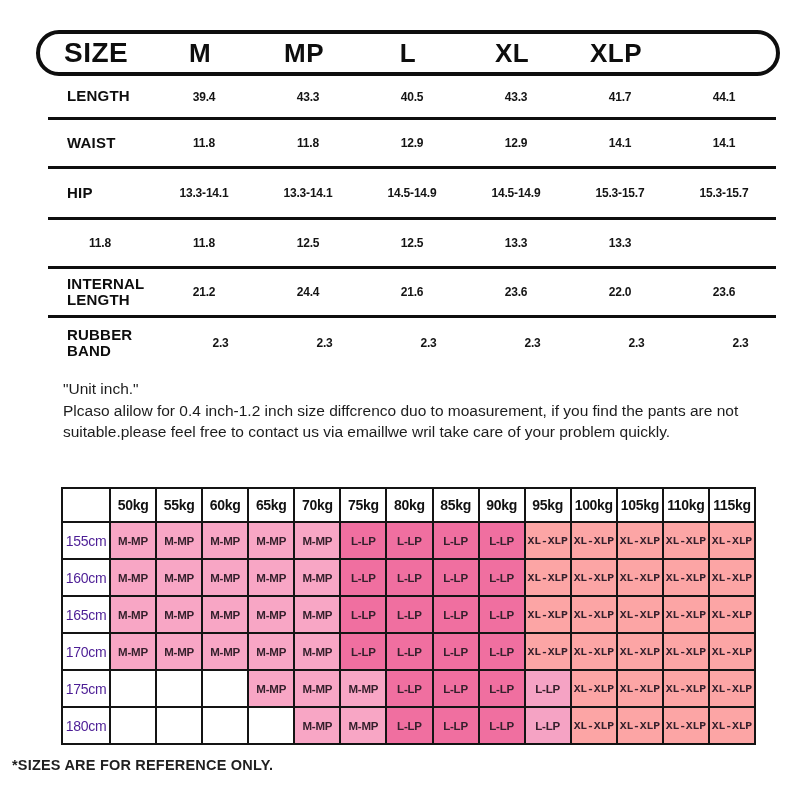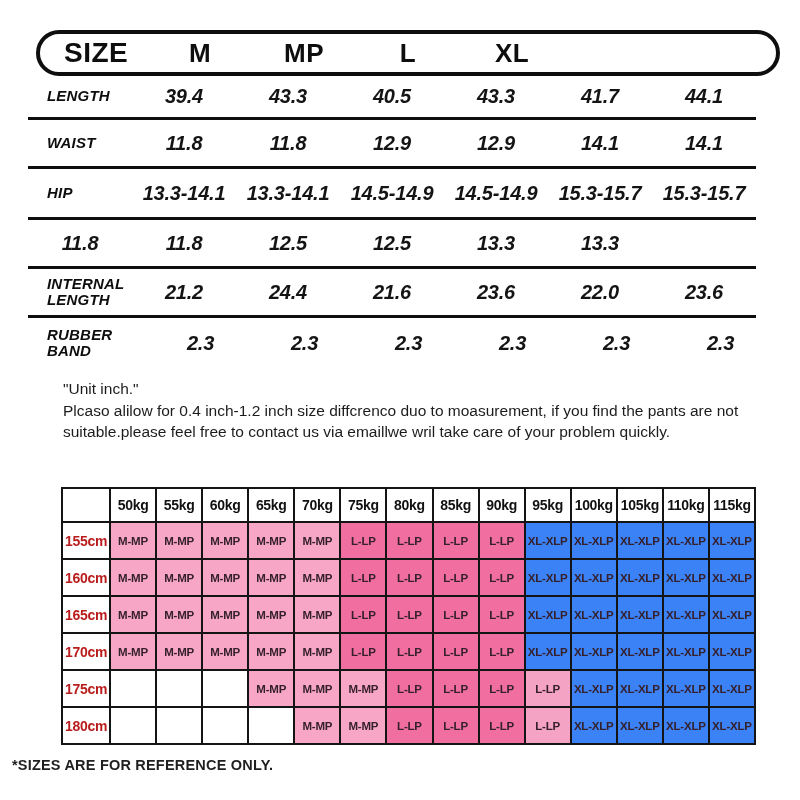--- a/index.html
+++ b/index.html
@@ -57,6 +57,7 @@
     <div class="pc">MP</div>
     <div class="pc">L</div>
     <div class="pc">XL</div>
+    <div class="pc">XLP</div>
   </div>
 
   <div class="spec">

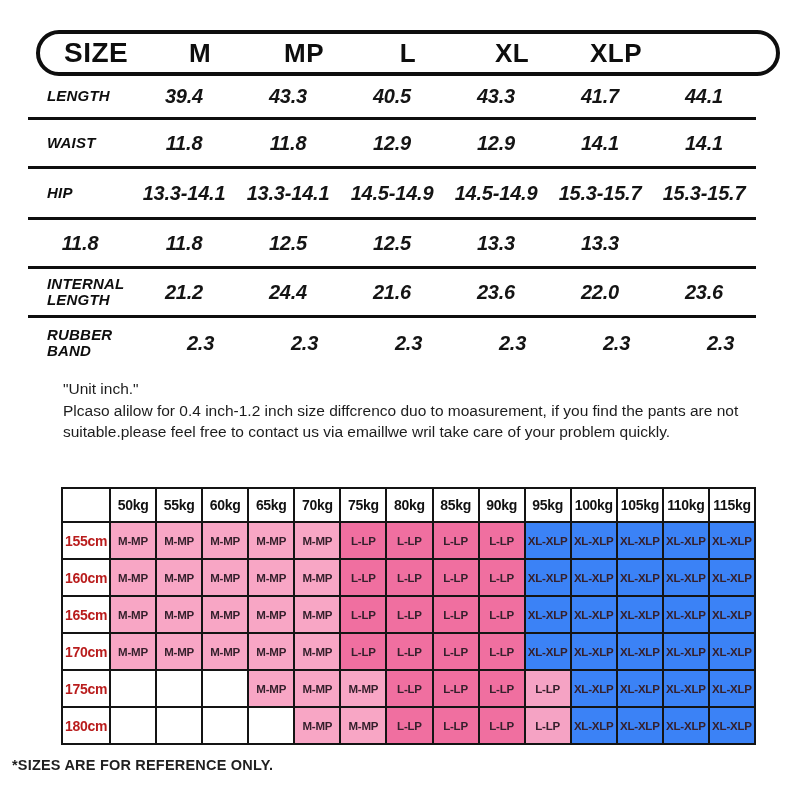--- a/index.html
+++ b/index.html
@@ -14,7 +14,7 @@
   .pc.first{text-align:left;padding-left:20px;font-size:28px;}
 
   
-  .spec{position:absolute;left:20px;top:76px;width:728px;font-style:italic;}
+  .spec{position:absolute;left:40px;top:76px;width:728px;}
   .srow{display:grid;grid-template-columns:104px repeat(6,1fr);align-items:center;
         border-bottom:3px solid #0e0e0e;}
   .srow:last-child{border-bottom:none;gap:33px;}

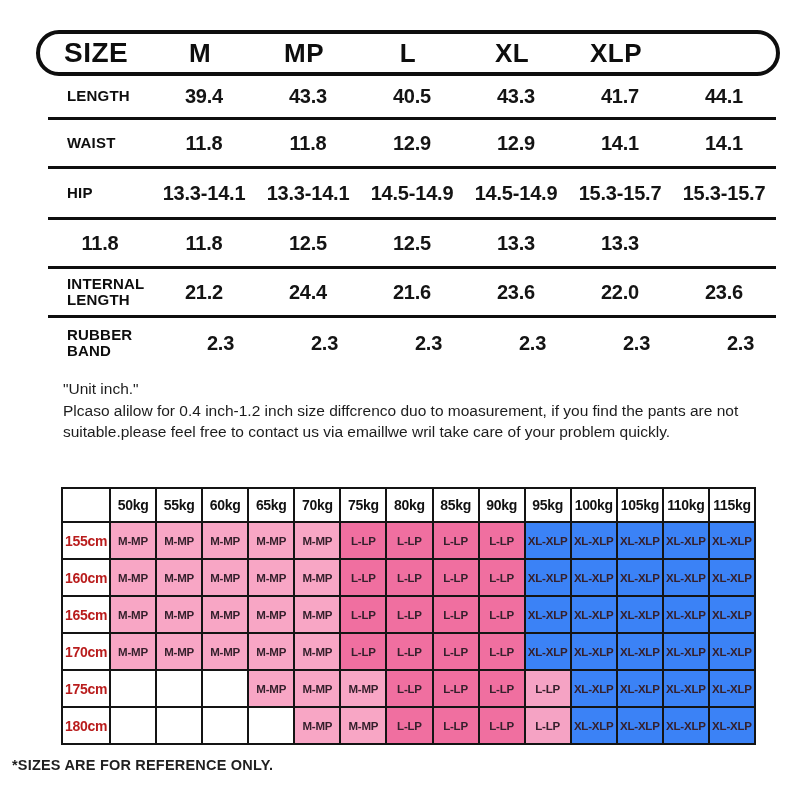--- a/index.html
+++ b/index.html
@@ -21,7 +21,7 @@
   .sr1{height:41px}.sr2{height:46px}.sr3{height:48px}.sr4{height:46px}.sr5{height:46px}.sr6{height:50px}
   .sl{padding-left:19px;font-size:15px;font-weight:700;line-height:1.08;letter-spacing:0.2px;
       max-width:92px;color:#0e0e0e;}
-  .sv{text-align:center;font-size:20px;font-weight:600;color:#141414;letter-spacing:-0.2px;}
+  .sv{text-align:center;font-size:12px;font-weight:600;color:#141414;letter-spacing:-0.2px;}
 
   
   .notes{position:absolute;left:55px;top:378px;width:708px;font-size:15.5px;line-height:1.4;

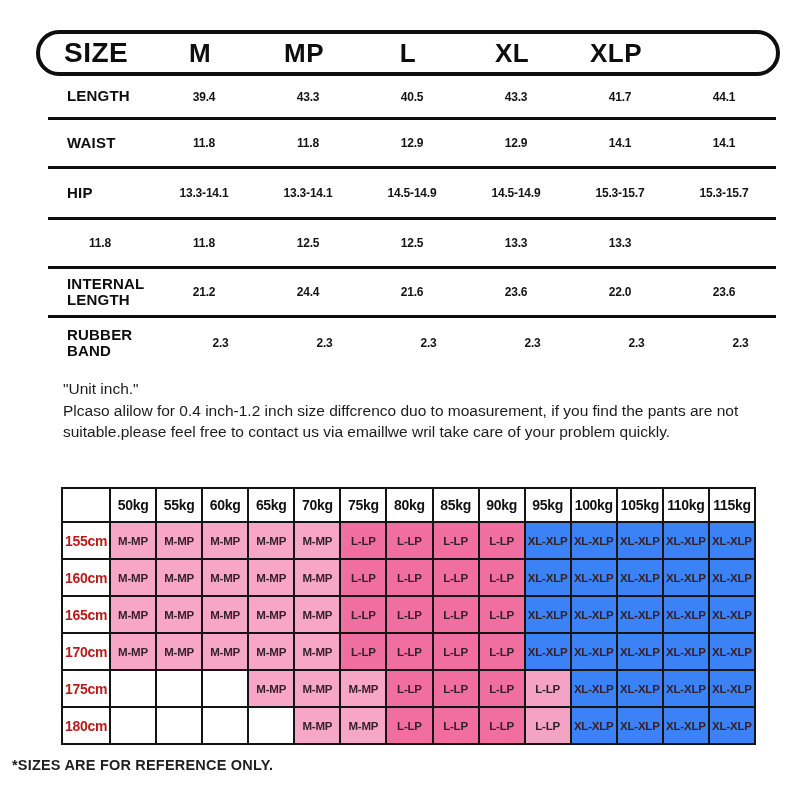--- a/index.html
+++ b/index.html
@@ -35,7 +35,7 @@
   .fit > div{box-sizing:border-box;border-right:2px solid #141414;border-bottom:2px solid #141414;
        display:flex;align-items:center;justify-content:center;overflow:hidden;}
   .fh{font-size:14px;font-weight:600;color:#111;letter-spacing:-0.3px;}
-  .fhl{font-size:14px;font-weight:700;color:#b91c1c;letter-spacing:-0.3px;}
+  .fhl{font-size:14px;font-weight:400;color:#4c1d95;letter-spacing:-0.3px;}
   .fc{font-size:11.5px;font-weight:600;color:#35202c;letter-spacing:-0.2px;background:#fff;}
   .tone-m{background:#F8A6C5;}
   .tone-l{background:#F06FA0;}

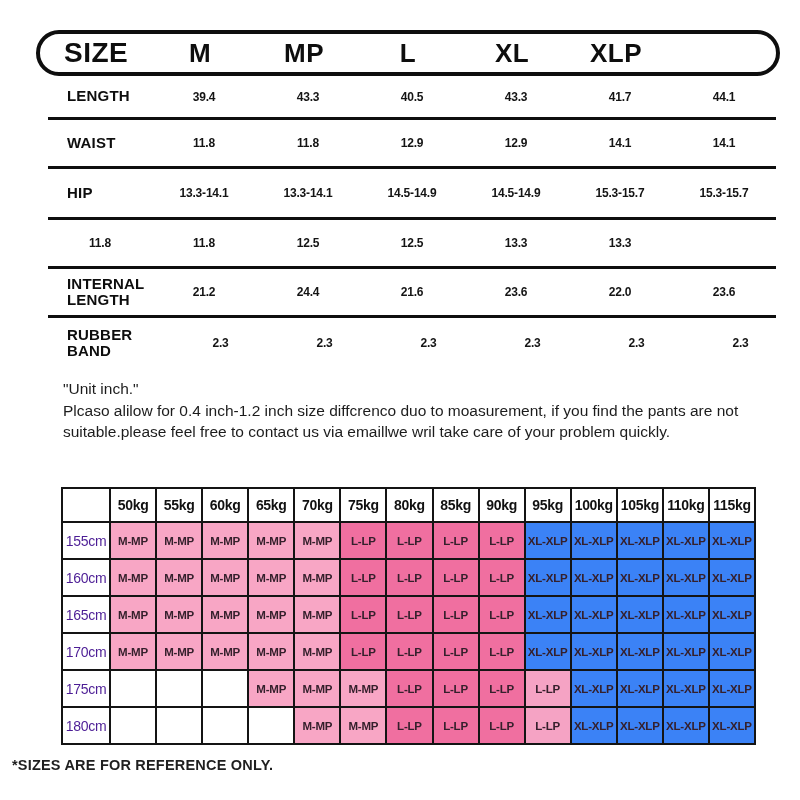--- a/index.html
+++ b/index.html
@@ -40,7 +40,7 @@
   .tone-m{background:#F8A6C5;}
   .tone-l{background:#F06FA0;}
   .tone-ll{background:#F5A3C4;}
-  .tone-x{background:#3b82f6;}
+  .tone-x{background:#fca5a5;font-family:Liberation Mono, monospace;}
 
   
   .footer{position:absolute;left:4px;right:0;top:757px;font-size:14.5px;

